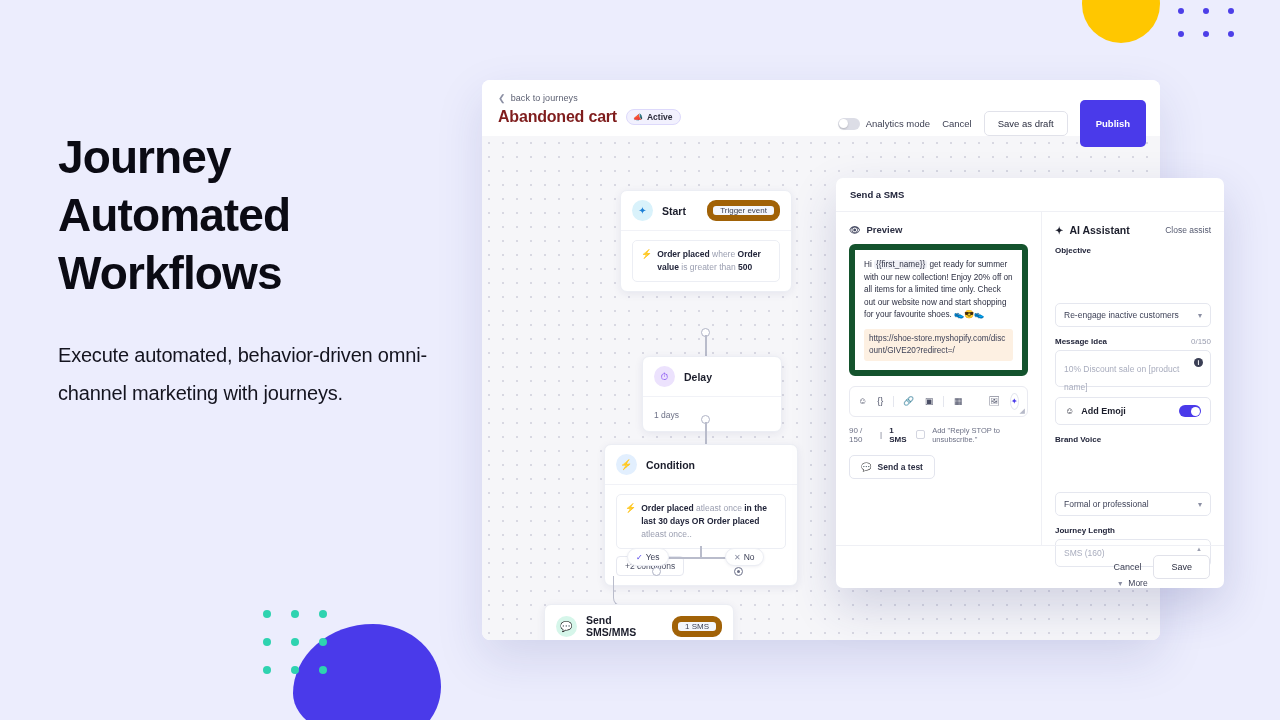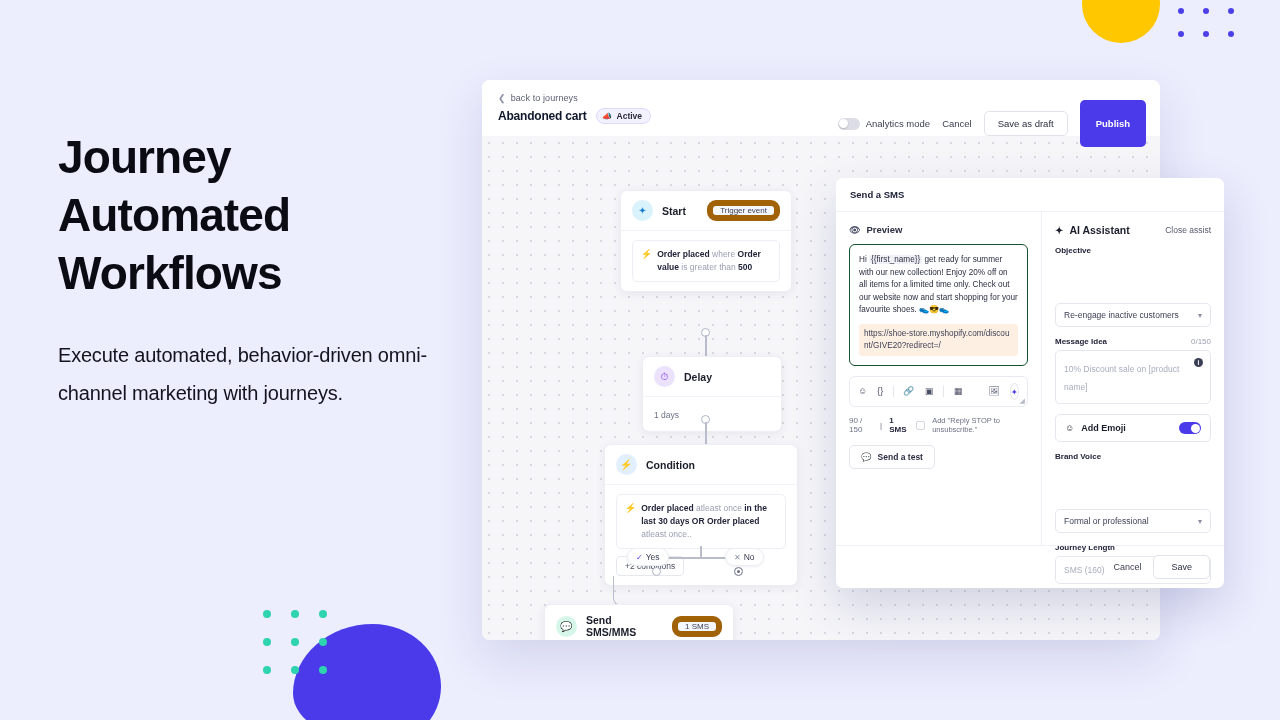--- a/index.html
+++ b/index.html
@@ -67,7 +67,7 @@
   }
   .chev-l { font-size: 9px; color: #8b8fa3; line-height: 1; }
   .title-row { display: flex; align-items: center; gap: 9px; margin-top: 5px; }
-  .journey-title { font-size: 12px; font-weight: bold; color: #0f172a; letter-spacing: -.2px; }
+  .journey-title { font-size: 16px; font-weight: bold; color: #7f1d1d; letter-spacing: -.2px; }
   .badge-active {
     display: inline-flex; align-items: center; gap: 4px;
     background: #f2f1fe; border: 1px solid #ddd9fb; border-radius: 10px;

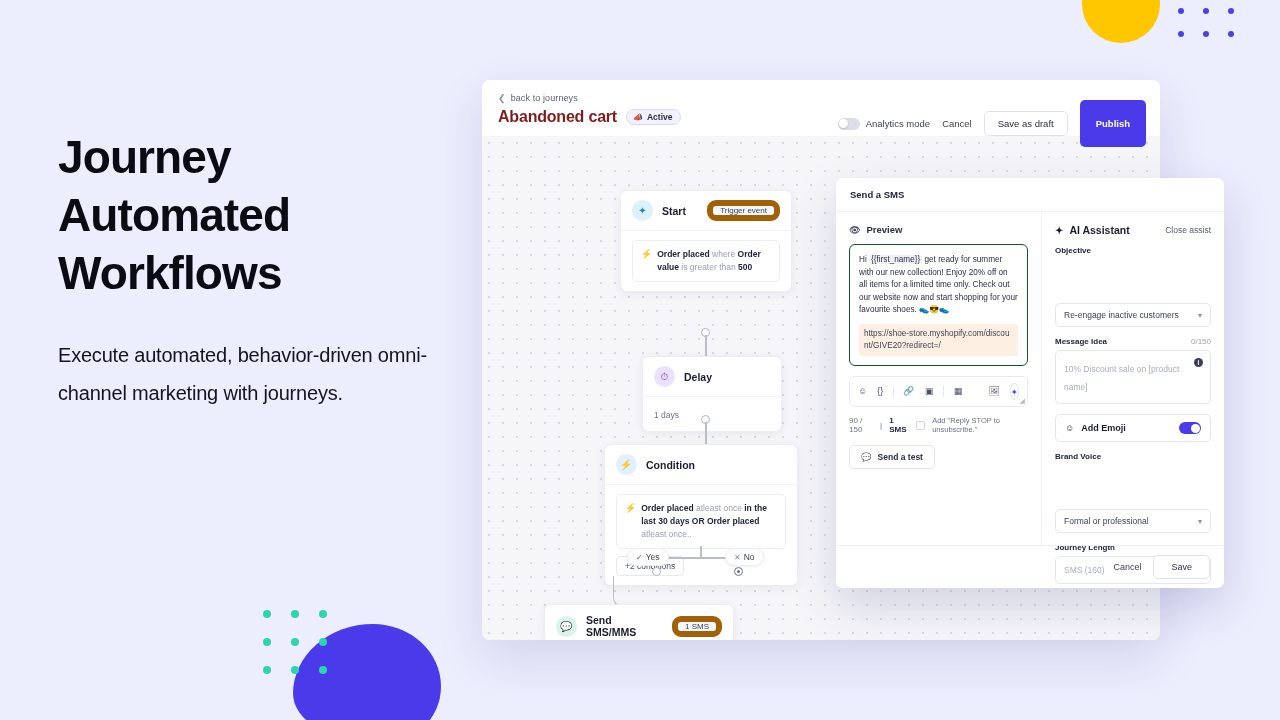--- a/index.html
+++ b/index.html
@@ -182,7 +182,7 @@
   }
   .eye { font-size: 9px; color: #4a4e66; }
   .msg-box {
-    border: 1px solid #14532d; border-radius: 6px; padding: 9px;
+    border: 6px solid #14532d; border-radius: 6px; padding: 9px;
     min-height: 122px;
   }
   .msg-text { font-size: 8.2px; line-height: 12.6px; color: #2c2f42; }

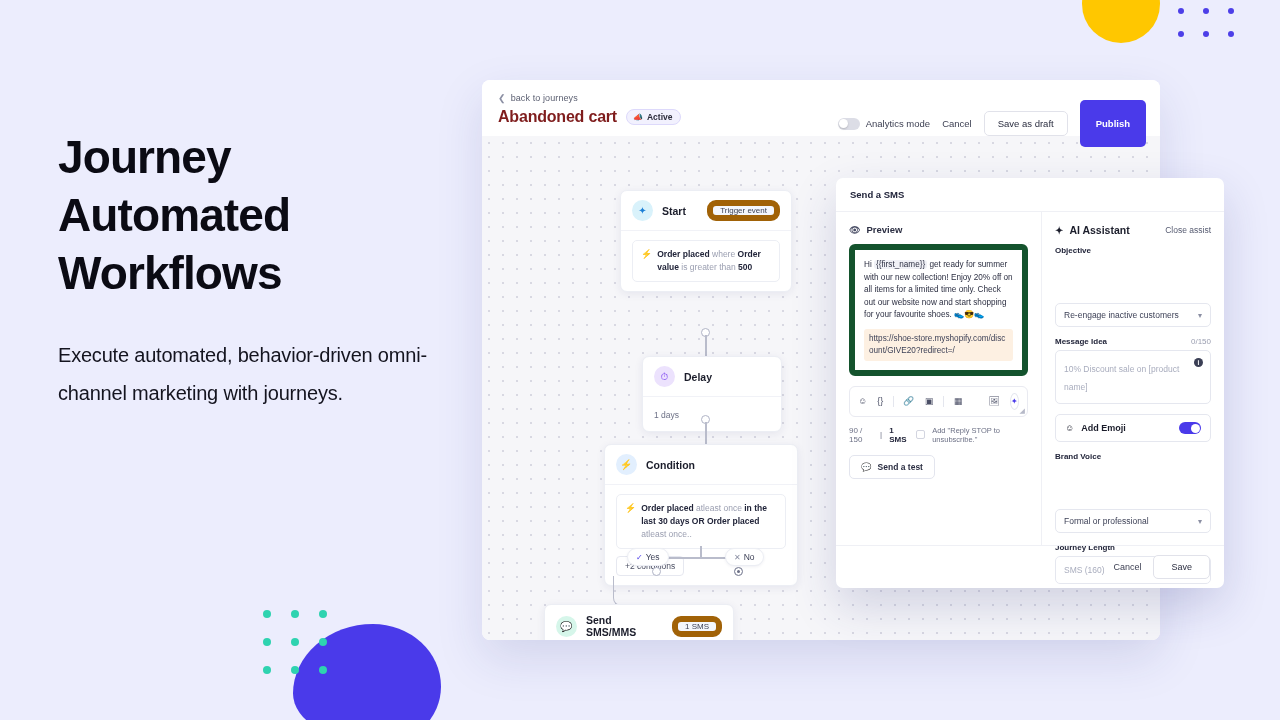--- a/index.html
+++ b/index.html
@@ -237,7 +237,7 @@
   .chev-d { font-size: 8px; color: #8b8fa3; }
   .textarea-box {
     border: 1px solid #e5e7ef; border-radius: 5px; padding: 7px 8px;
-    height: 54px; margin-bottom: 10px; position: relative;
+    height: 37px; margin-bottom: 10px; position: relative;
   }
   .ta-ph { font-size: 8.5px; color: #a9adbe; }
   .info-ico {

